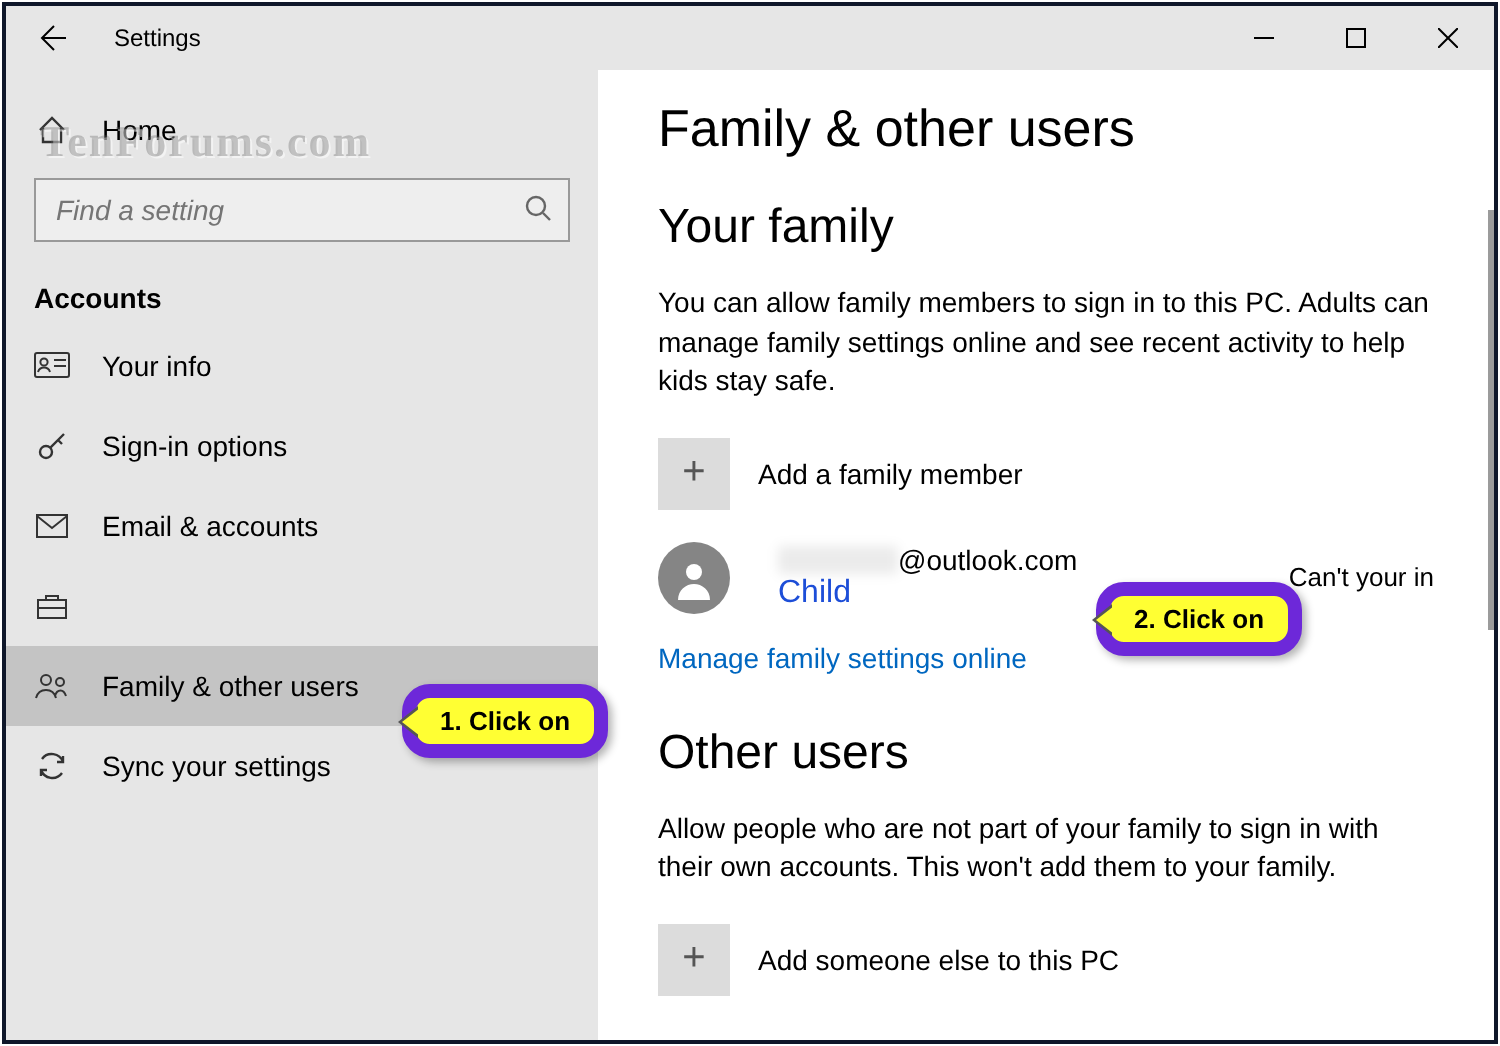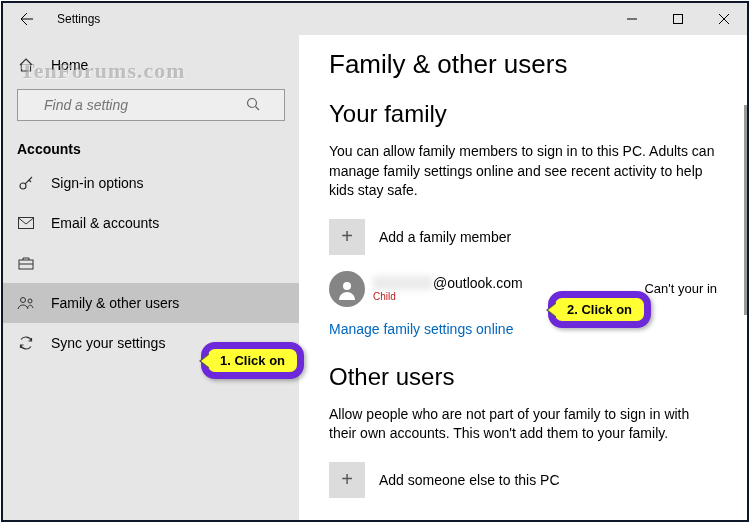--- a/index.html
+++ b/index.html
@@ -86,7 +86,7 @@
     background: #eee;
     display: flex;
     align-items: center;
-    padding: 0 24px;
+    padding: 0 8px;
   }
   .searchwrap input {
     flex: 1;

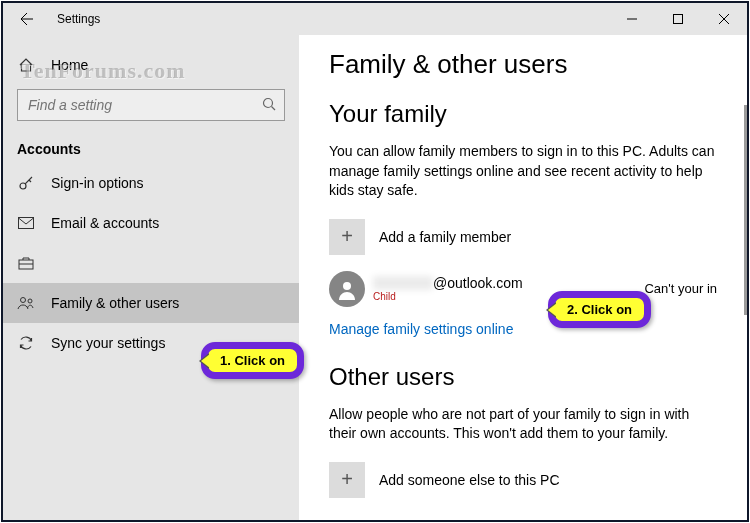--- a/index.html
+++ b/index.html
@@ -268,6 +268,16 @@
 
       <div class="nav-row">
         <span class="nav-icon">
+            <svg width="18" height="14" viewBox="0 0 18 14" fill="none" stroke="#333" stroke-width="1">
+              <rect x="0.5" y="0.5" width="17" height="12" rx="1"></rect>
+              <circle cx="5" cy="5" r="1.8"></circle>
+              <path d="M2 10c.5-1.5 1.8-2.2 3-2.2s2.5.7 3 2.2M10 4h6M10 7h6"></path>
+            </svg>
+          </span>
+        <span class="nav-label">Your info</span>
+      </div>
+      <div class="nav-row">
+        <span class="nav-icon">
             <svg width="16" height="16" viewBox="0 0 16 16" fill="none" stroke="#333" stroke-width="1.2">
               <circle cx="5" cy="11" r="3"></circle>
               <path d="M7.2 8.8 L14 2 M11 5 l2 2"></path>

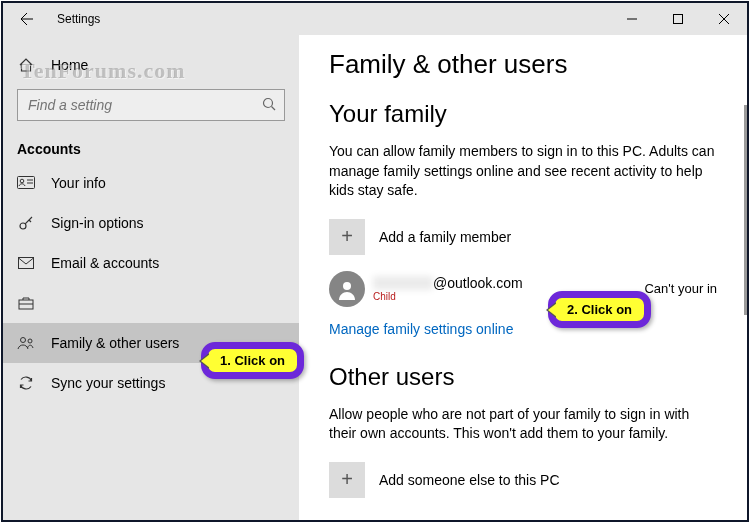--- a/index.html
+++ b/index.html
@@ -143,7 +143,7 @@
   .userrow {
     display: flex;
     align-items: center;
-    gap: 8px;
+    gap: 24px;
     margin-bottom: 14px;
   }
   .avatar {

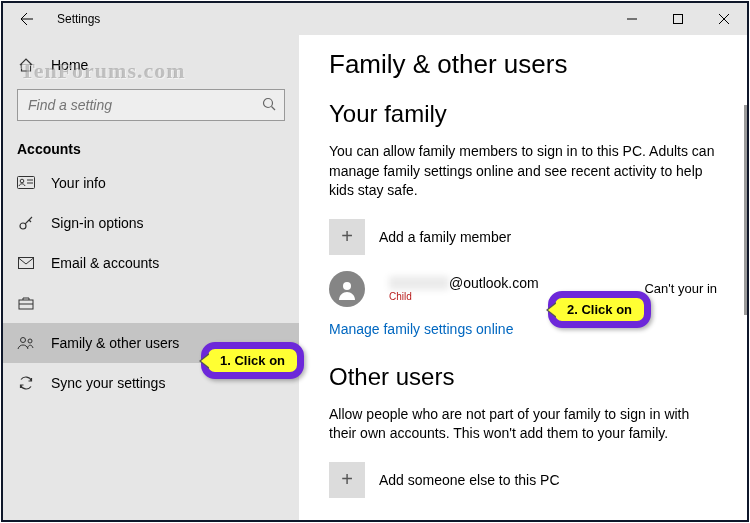--- a/index.html
+++ b/index.html
@@ -158,7 +158,7 @@
   .userinfo { flex: 1; }
   .email-line { display:flex; align-items:center; gap:0; }
   .blur { filter: blur(3px); background: rgba(0,0,0,0.08); color: transparent; width: 60px; height: 14px; display:inline-block; border-radius:2px;}
-  .subline { font-size: 10px; color: #b91c1c; }
+  .subline { font-size: 16px; color: #1d4ed8; }
   .status { font-size: 13px; white-space: nowrap; }
   a.link { color: #0067c0; text-decoration: none; font-size: 14px; }
   .sep { height: 26px; }

